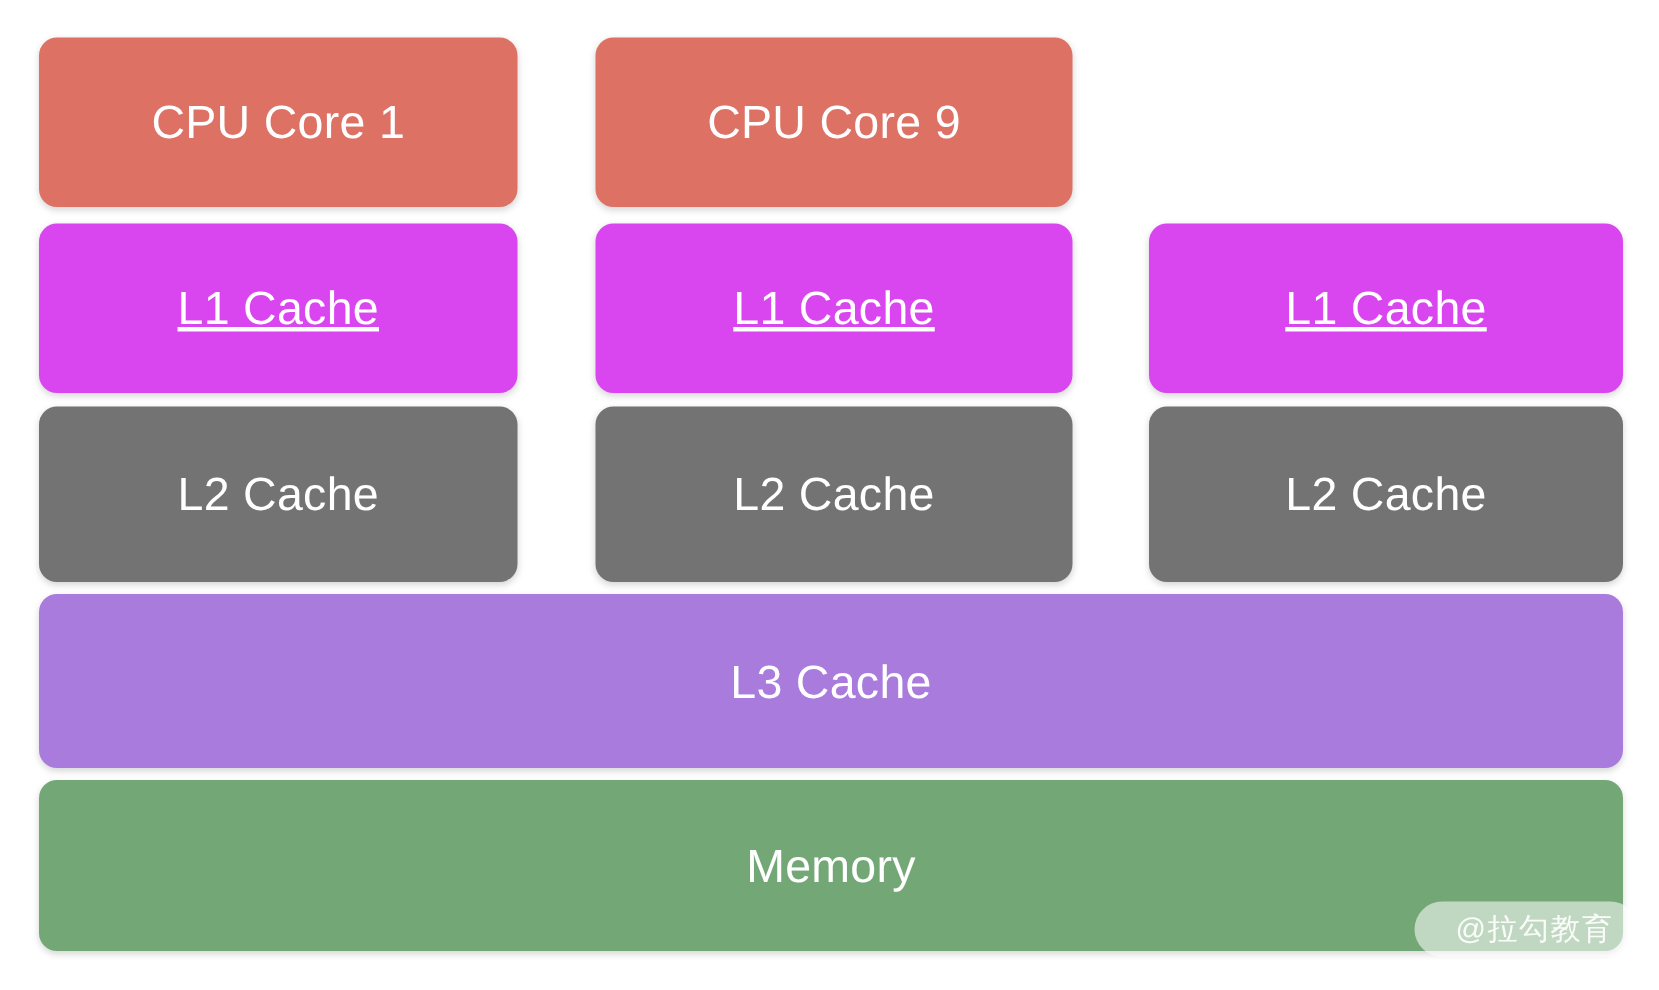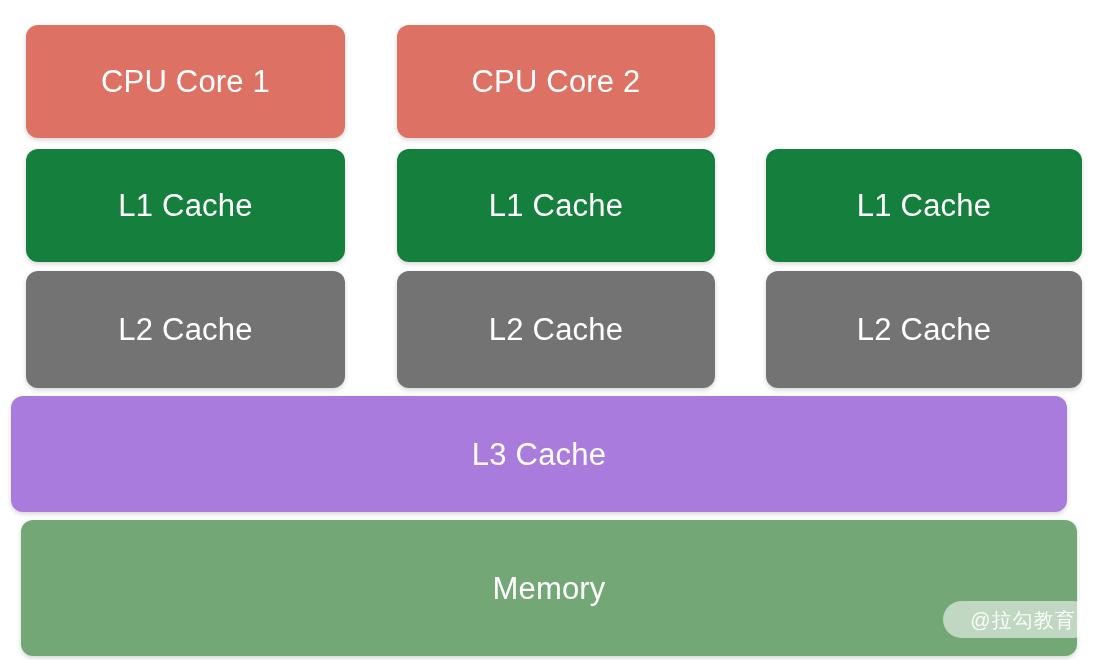--- a/index.html
+++ b/index.html
@@ -107,7 +107,7 @@
   </div>
 
   <div class="block col-2 row-core c-core">
-    <span class="block-label t-core">CPU Core 2</span>
+    <span class="block-label t-core">CPU Core 9</span>
   </div>
   <div class="block col-2 row-l1 c-l1">
     <span class="block-label t-cache">L1 Cache</span>

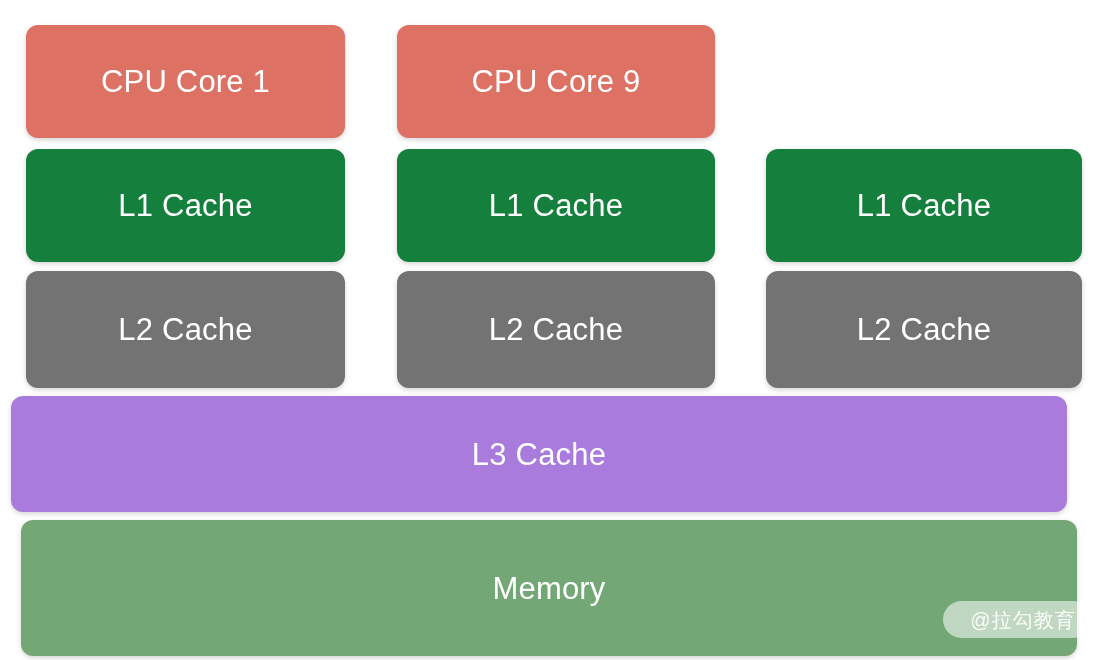--- a/index.html
+++ b/index.html
@@ -58,7 +58,7 @@
 
   
   .c-core { background-color: #dd7164; }
-  .c-l1   { background-color: #15803d; }
+  .c-l1   { background-color: #d946ef; text-decoration: underline; }
   .c-l2   { background-color: #737373; }
   .c-l3   { background-color: #a97bdd; }
   .c-mem  { background-color: #73a876; }

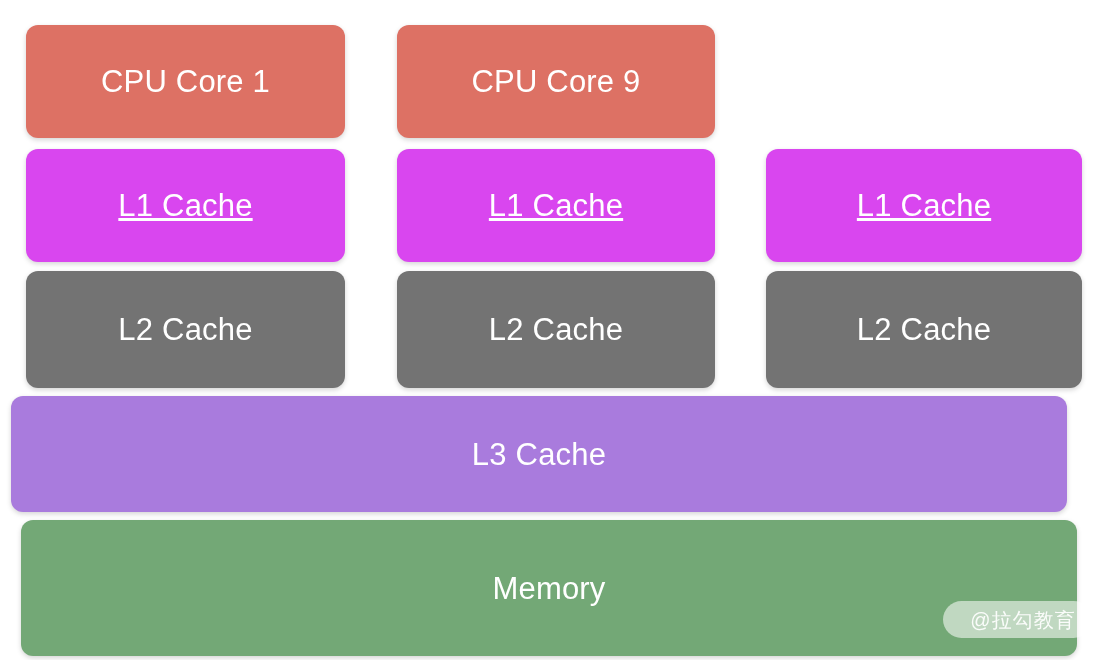--- a/index.html
+++ b/index.html
@@ -47,7 +47,7 @@
   .col-1 { left: 26px;  width: 319px; }
   .col-2 { left: 397px; width: 318px; }
   .col-3 { left: 766px; width: 316px; }
-  .col-full { left: 11px; width: 1056px; }
+  .col-full { left: 26px; width: 1056px; }
 
   
   .row-core  { top: 25px;  height: 113px; }

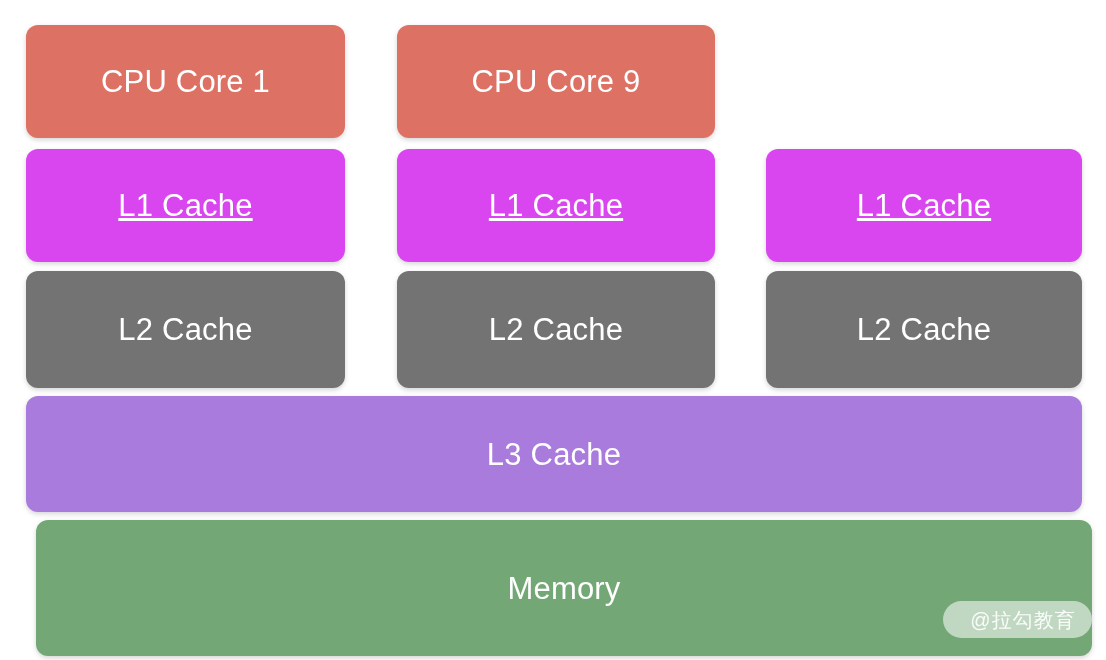--- a/index.html
+++ b/index.html
@@ -54,7 +54,7 @@
   .row-l1    { top: 149px; height: 113px; }
   .row-l2    { top: 271px; height: 117px; }
   .row-l3    { top: 396px; height: 116px; }
-  .row-mem   { top: 520px; height: 136px; margin-left: 10px; }
+  .row-mem   { top: 520px; height: 114px; }
 
   
   .c-core { background-color: #dd7164; }

